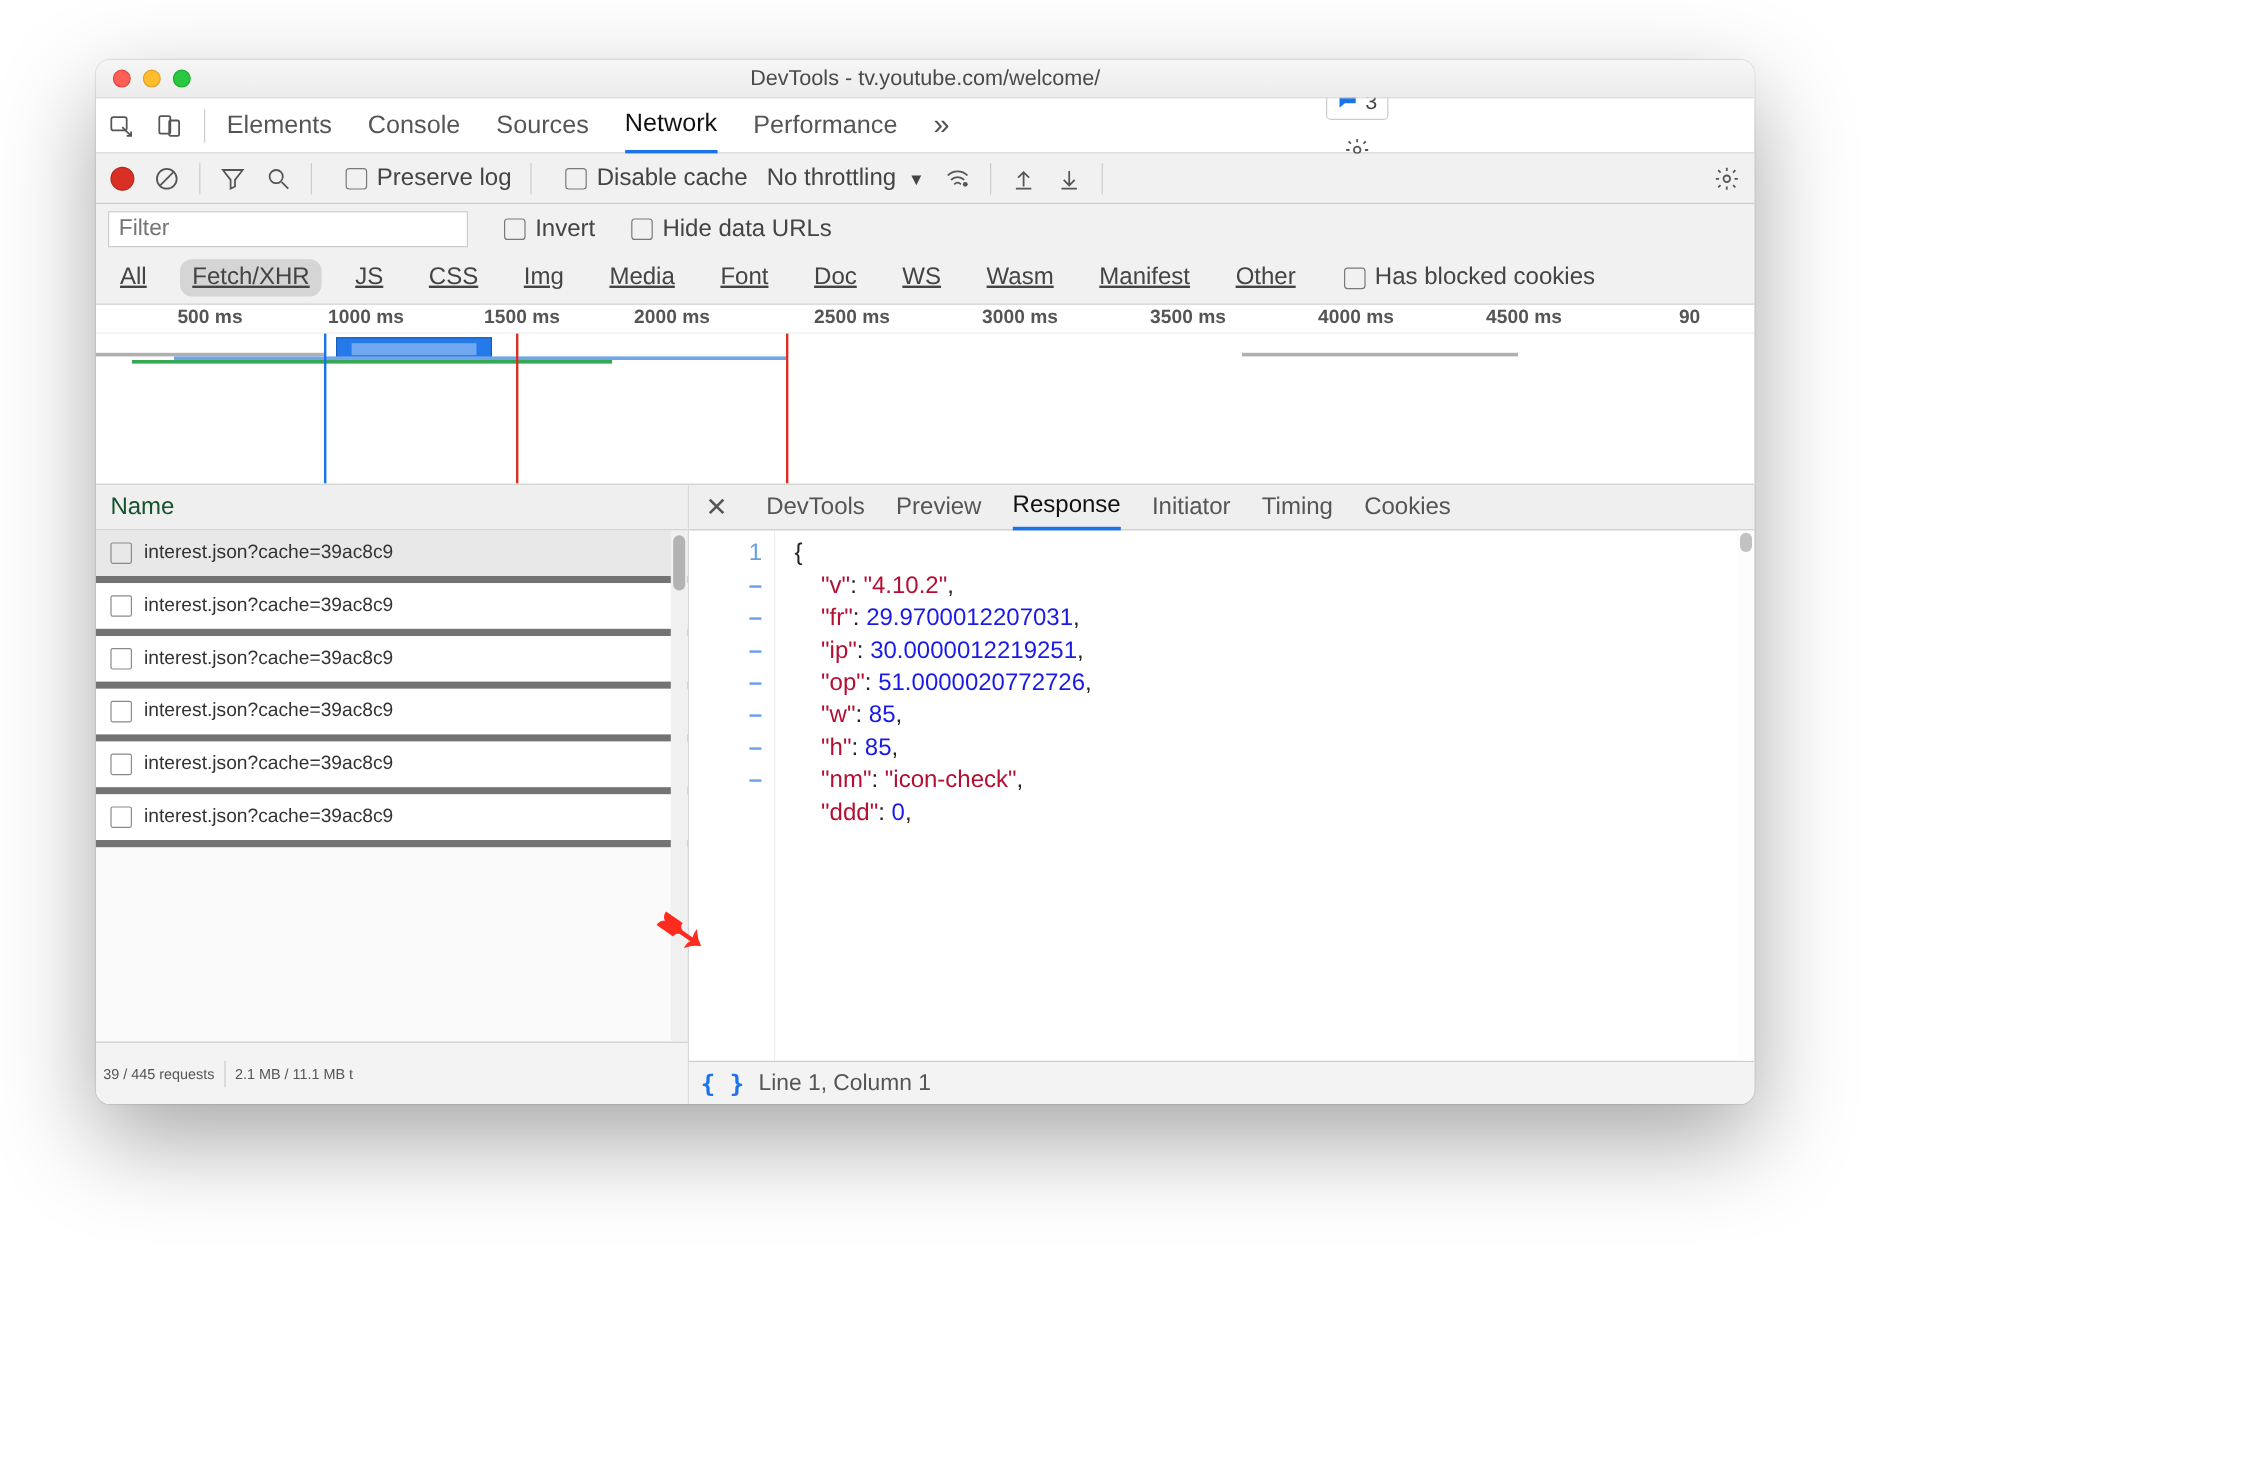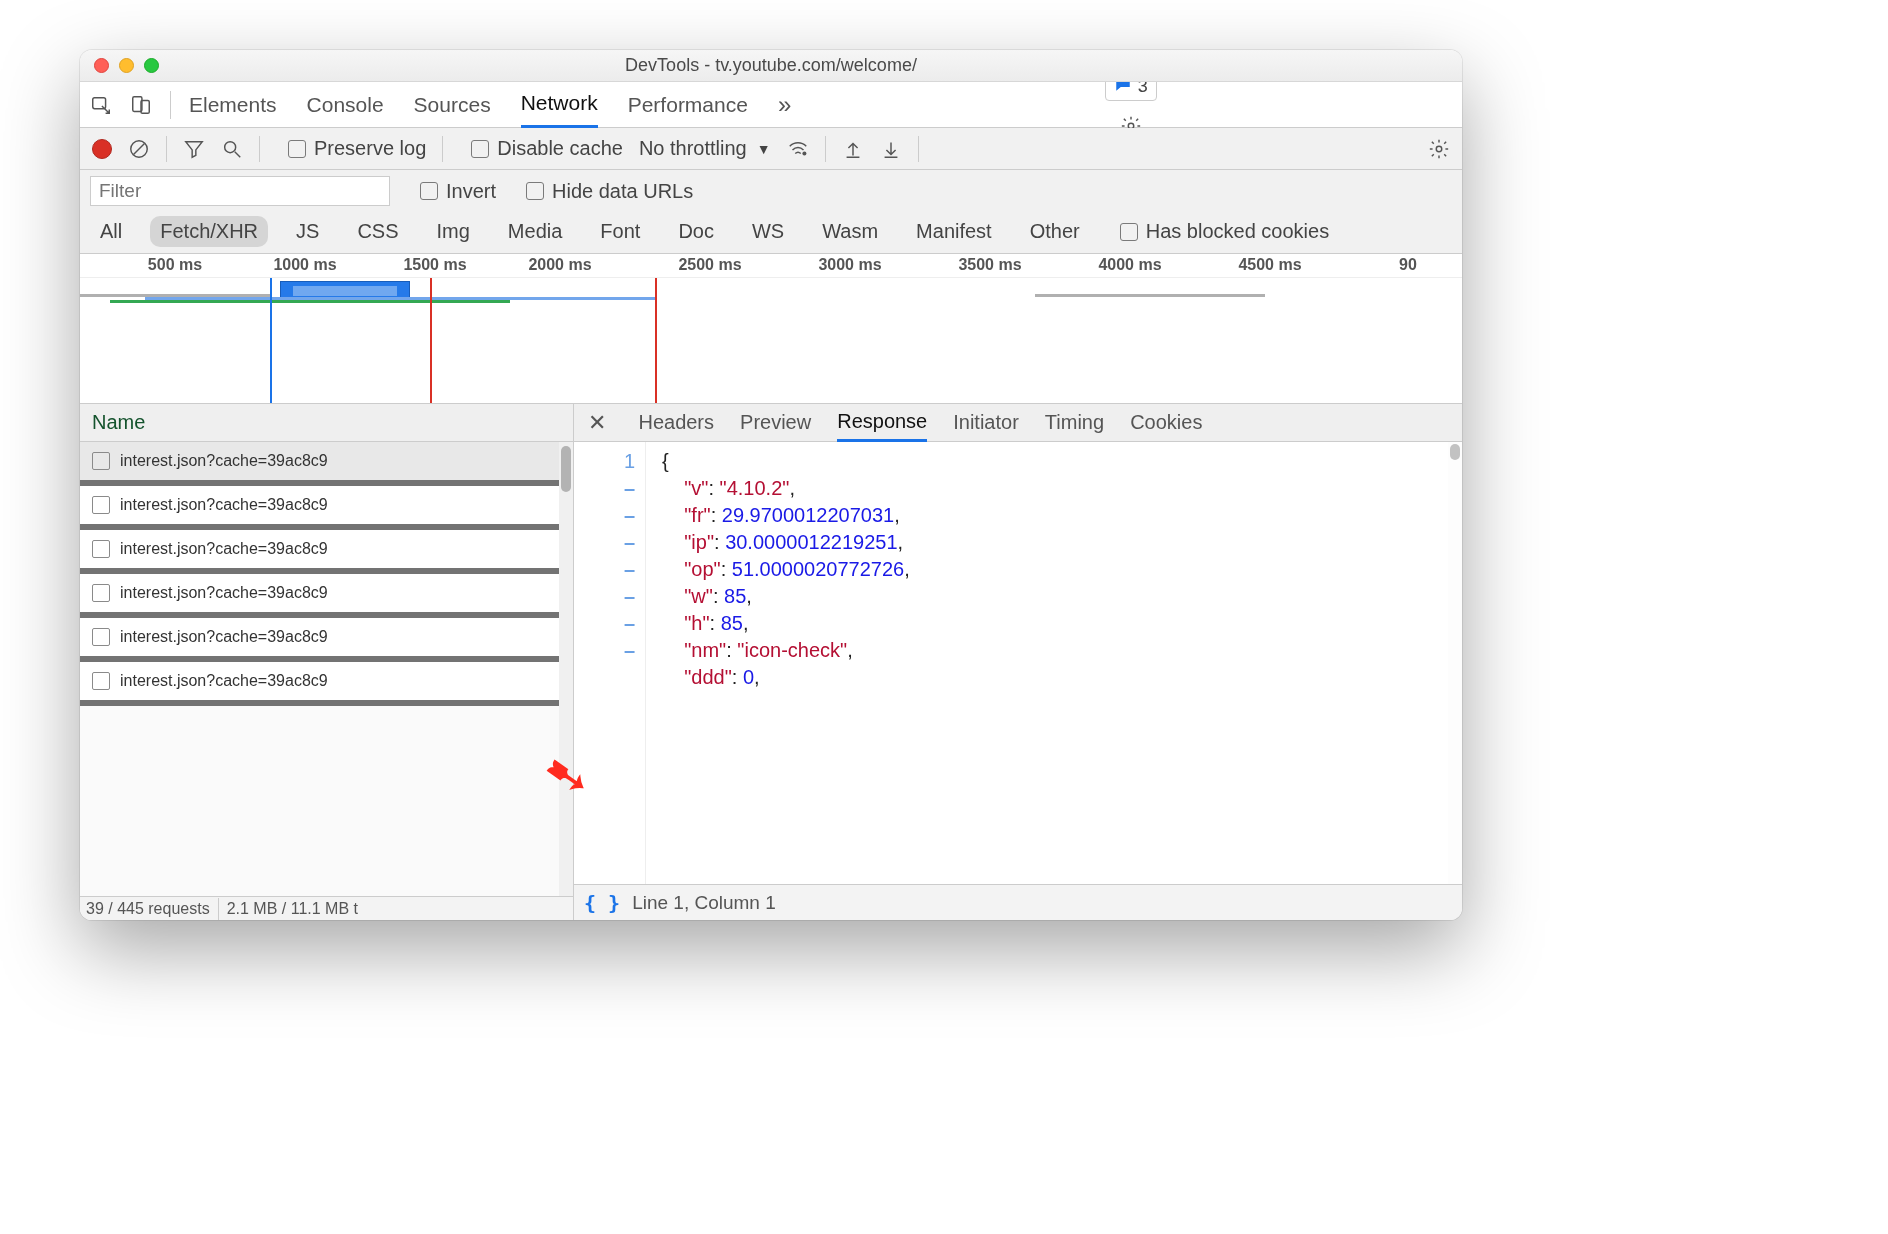--- a/index.html
+++ b/index.html
@@ -58,7 +58,7 @@
   }
   .filterrow { display: flex; align-items: center; gap: 18px; flex-wrap: wrap; }
   .filter-input { width: 300px; height: 30px; border: 1px solid #ccc; background: #fff; padding: 0 8px; font-size: 19px; }
-  .chip { padding: 4px 10px; border-radius: 10px; cursor: pointer; }
+  .chip { padding: 4px 10px; border-radius: 10px; cursor: pointer; text-decoration: underline; }
   .chip.active { background: #d5d5d5; }
 
   .timeline {

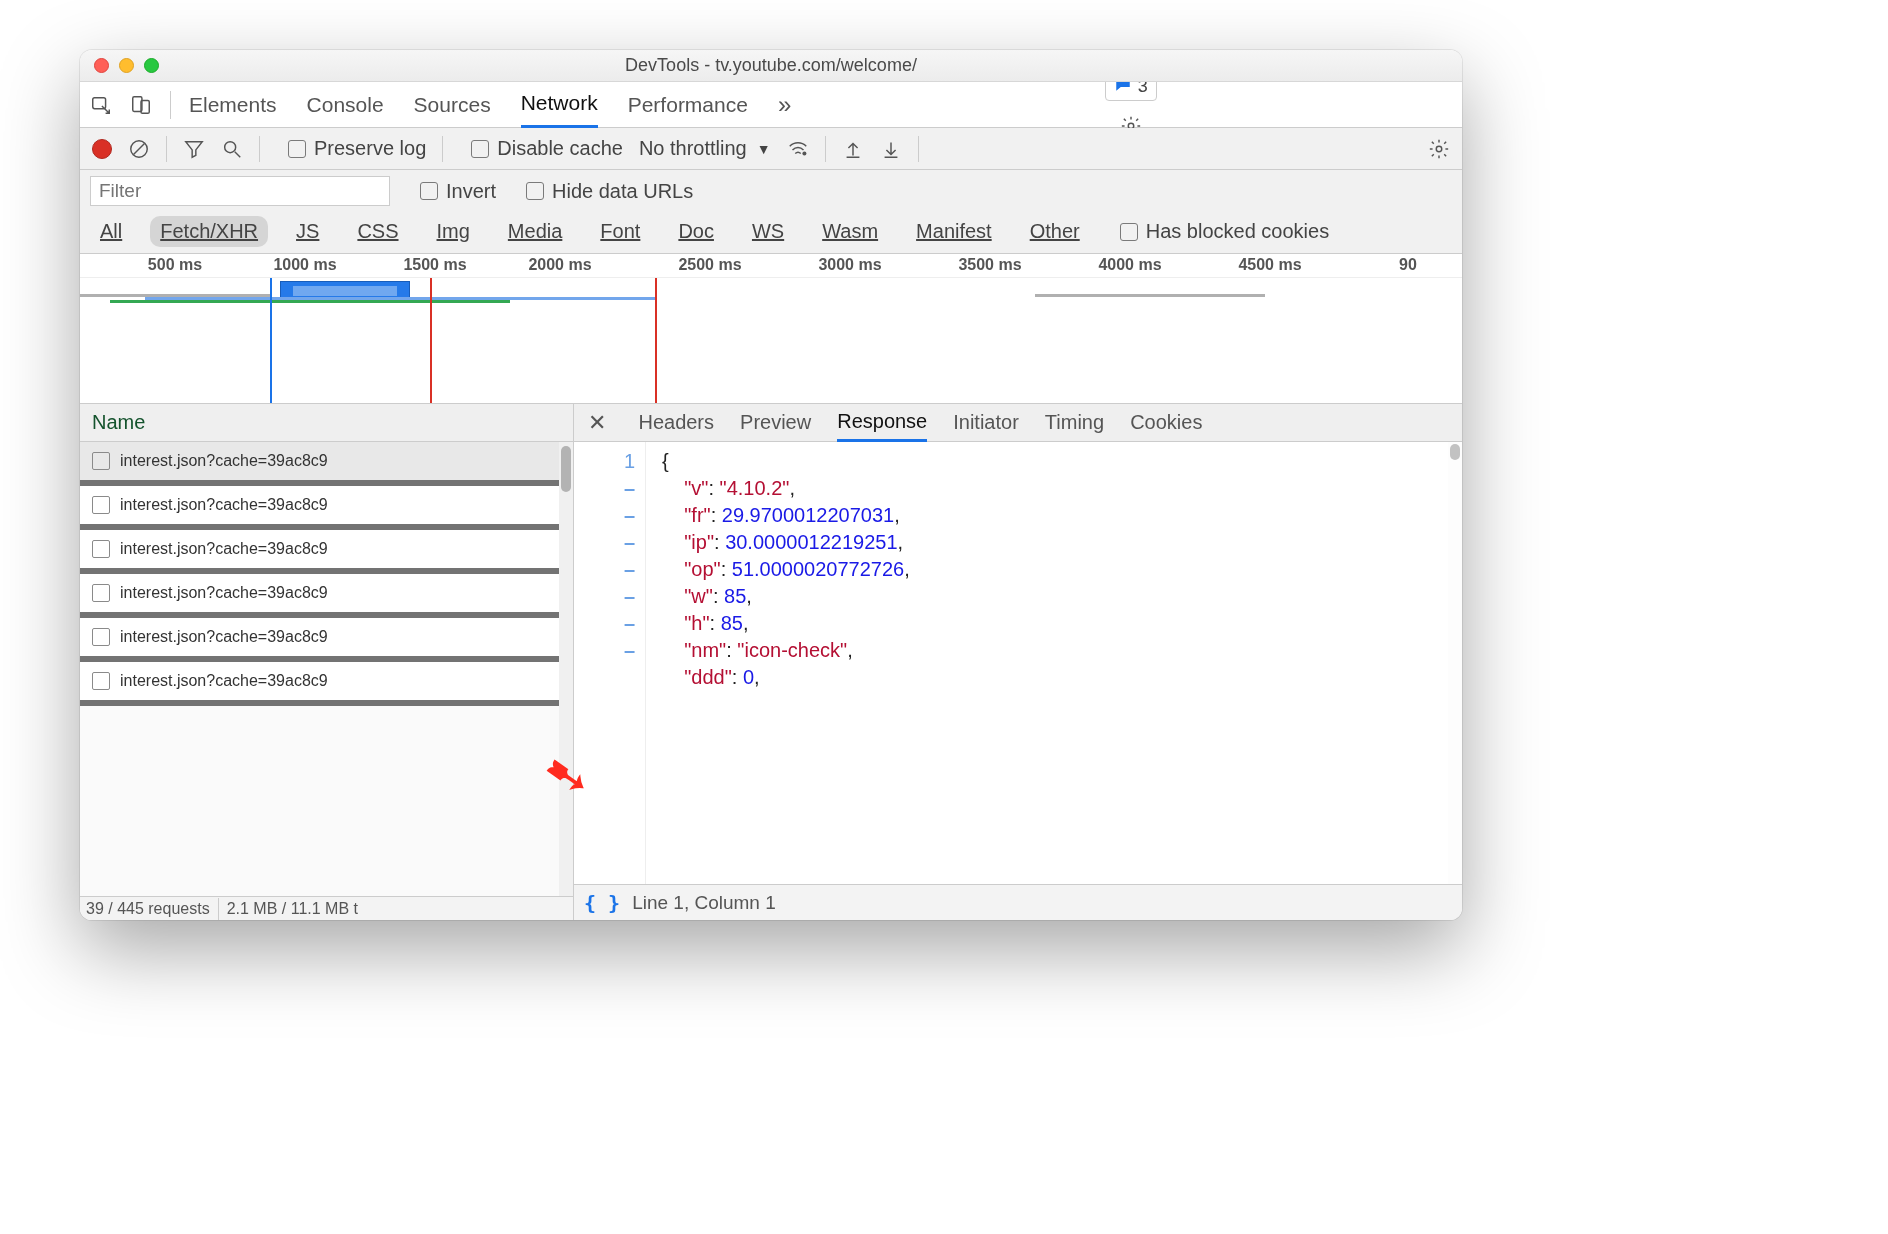--- a/index.html
+++ b/index.html
@@ -356,7 +356,7 @@
     <div class="right">
       <div class="rtabs">
         <span class="x">✕</span>
-        <span class="rtab">Headers</span>
+        <span class="rtab">DevTools</span>
         <span class="rtab">Preview</span>
         <span class="rtab active">Response</span>
         <span class="rtab">Initiator</span>

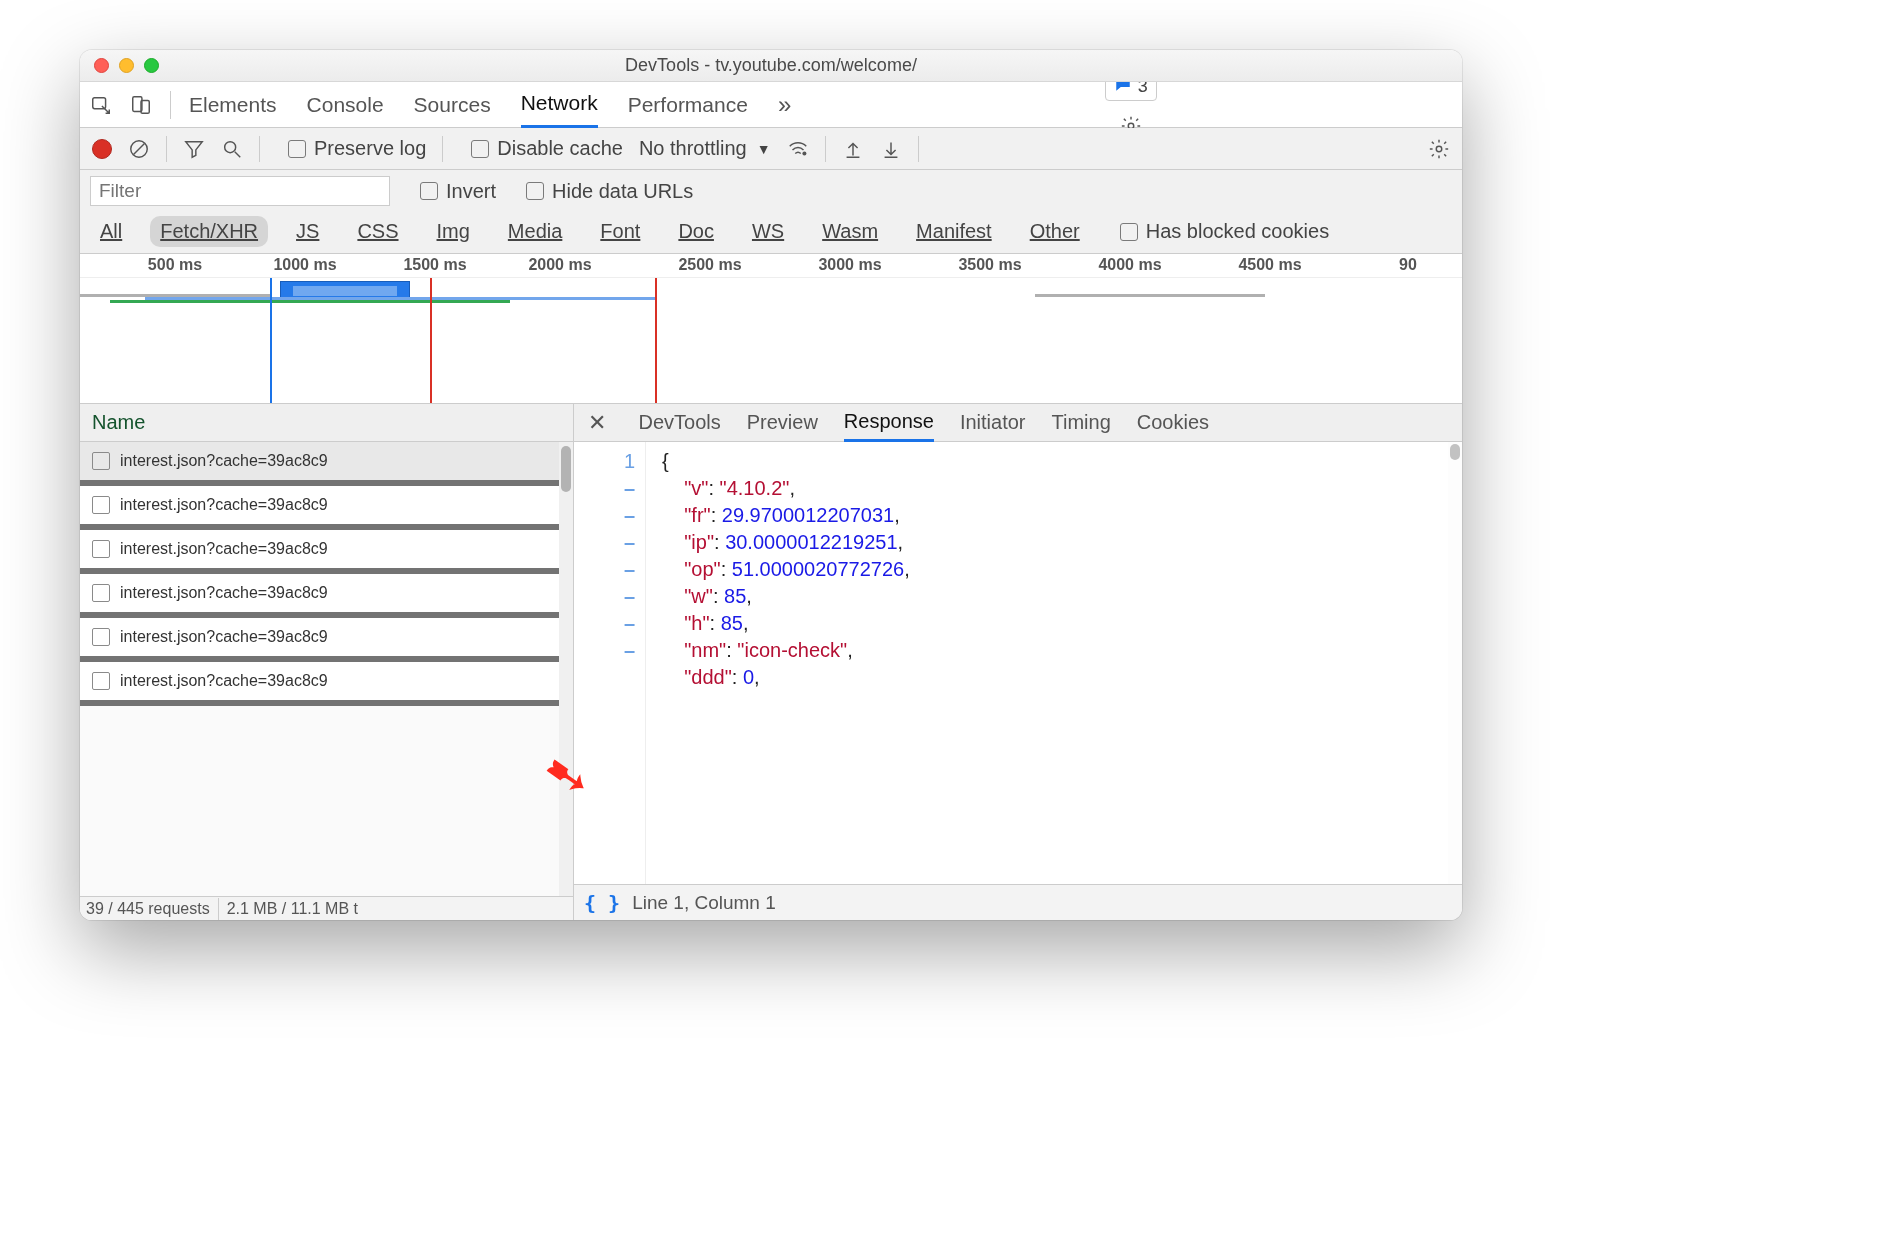--- a/index.html
+++ b/index.html
@@ -95,8 +95,8 @@
   .left-thumb { position: absolute; right: 2px; top: 4px; width: 10px; height: 46px; background: #b3b3b3; border-radius: 5px; }
 
   .left-footer {
-    height: 24px; border-top: 1px solid #ccc; display: flex; align-items: center;
-    font-size: 16px; color: #555; padding: 0 6px; gap: 8px; background: #f3f3f3;
+    height: 52px; border-top: 1px solid #ccc; display: flex; align-items: center;
+    font-size: 12px; color: #555; padding: 0 6px; gap: 8px; background: #f3f3f3;
   }
   .left-footer .sep { width: 1px; height: 22px; background: #ccc; }
 

